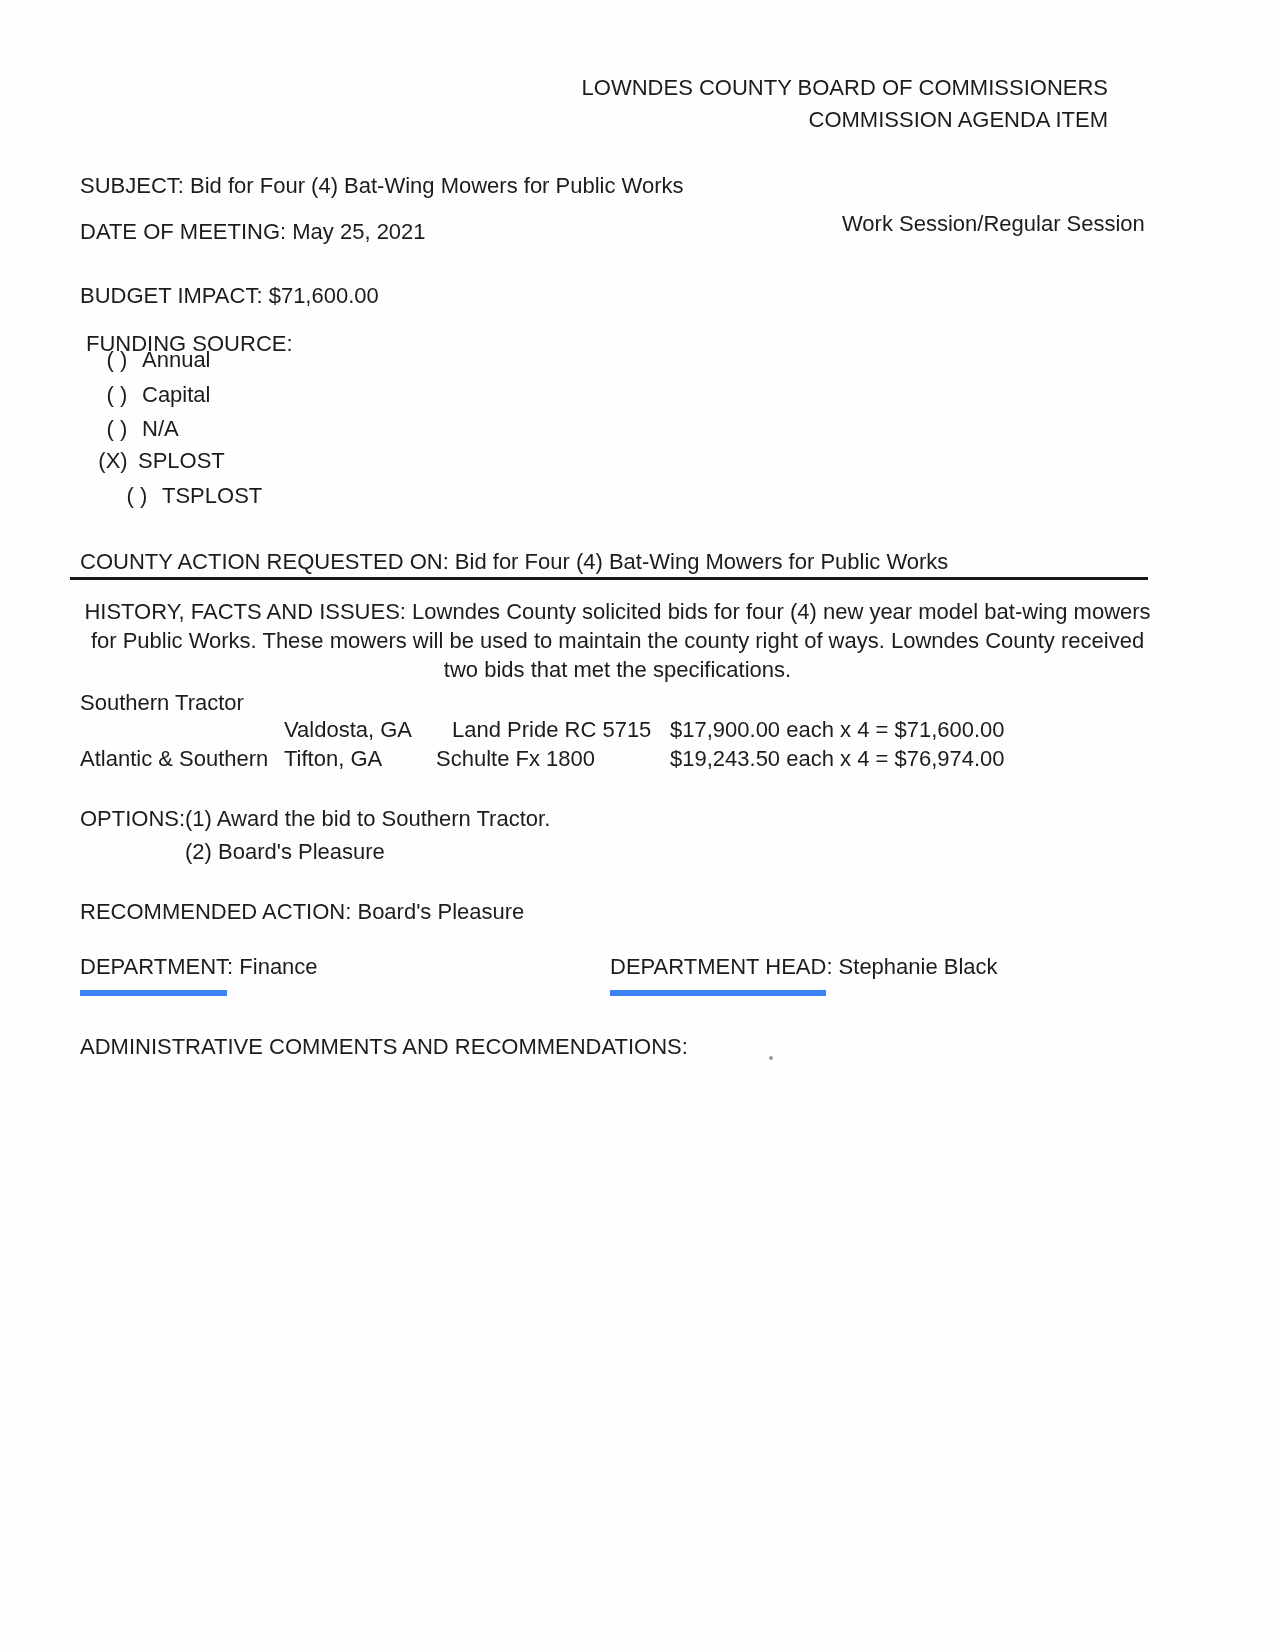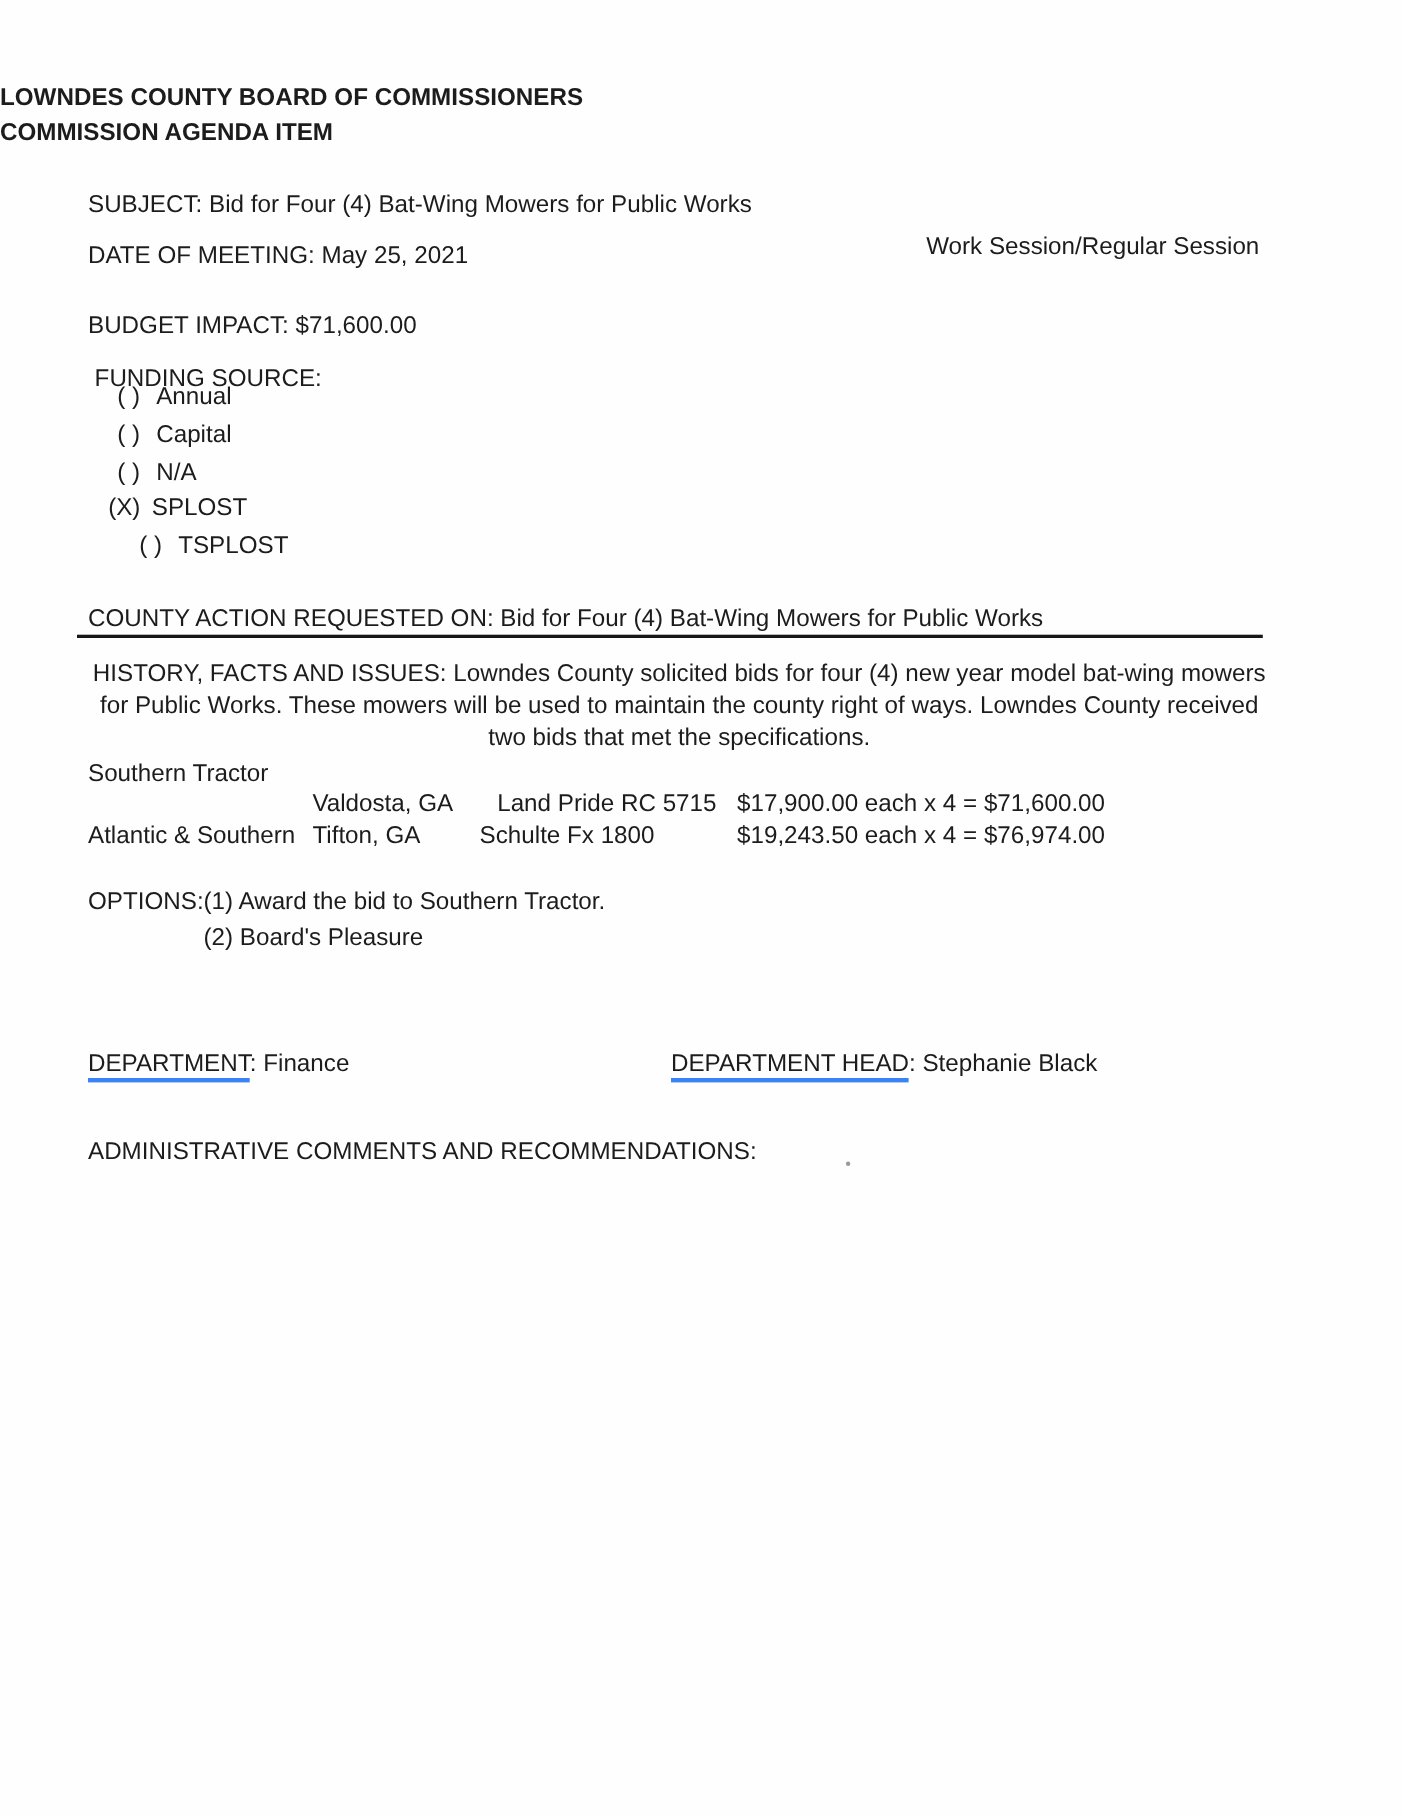--- a/index.html
+++ b/index.html
@@ -14,7 +14,7 @@
     overflow:hidden;
   }
   .abs{position:absolute;white-space:nowrap;text-align:center;}
-  .centered{left:0;width:1108px;text-align:left;font-weight:bold;}
+  .centered{left:0;width:1108px;text-align:right;}
   .para{white-space:normal;}
   .underlined{border-bottom:4px solid #3b82f6;padding-bottom:1px;}
   .rule{position:absolute;background:#171717;}

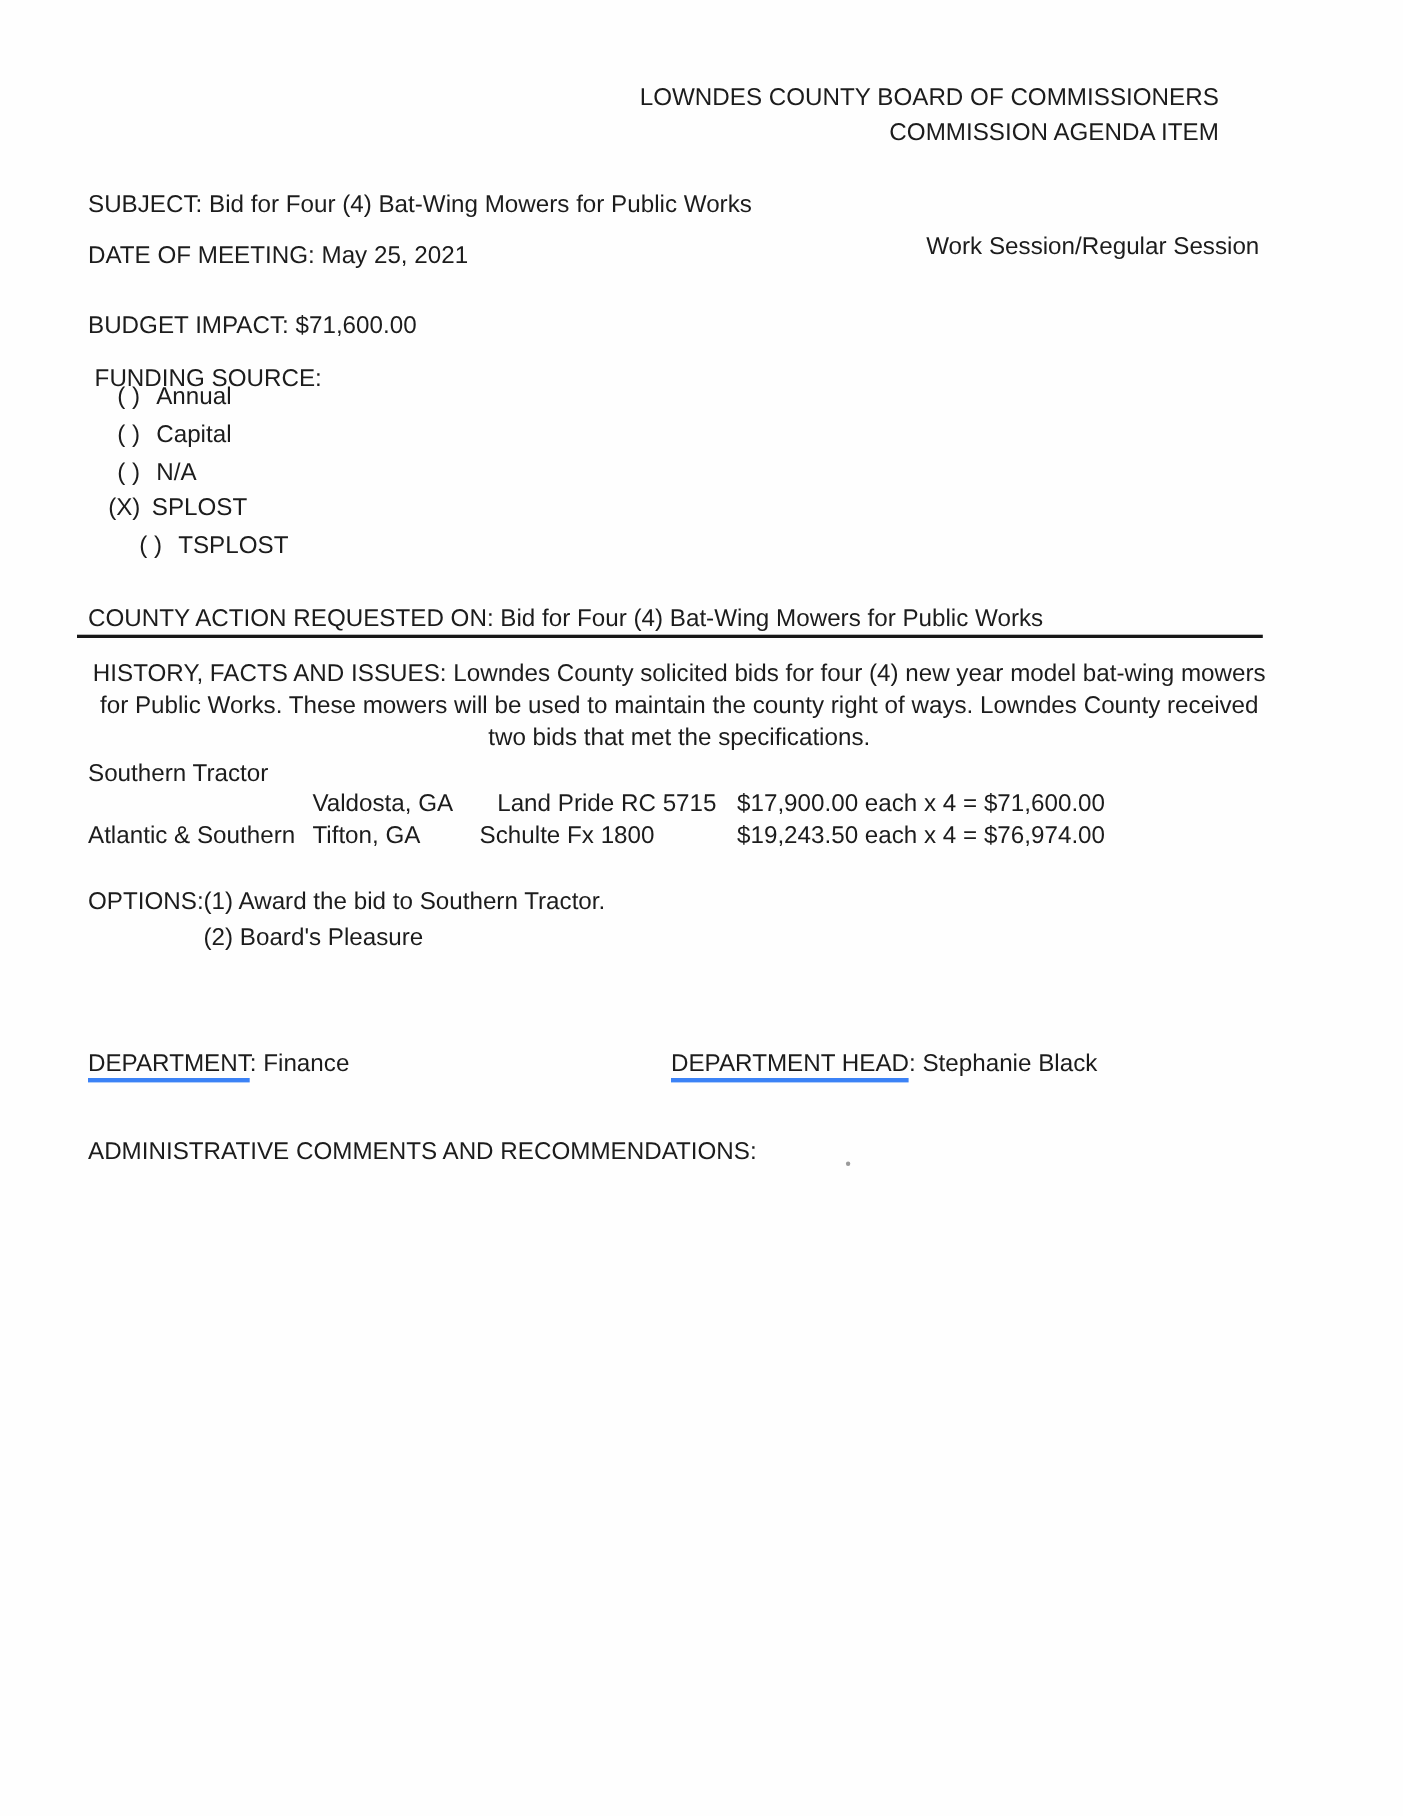--- a/index.html
+++ b/index.html
@@ -78,6 +78,7 @@
   <div class="abs" style="left:185px;top:804px;">(1) Award the bid to Southern Tractor.</div>
   <div class="abs" style="left:185px;top:837px;">(2) Board's Pleasure</div>
 
+  <div class="abs" style="left:80px;top:897px;">RECOMMENDED ACTION: Board's Pleasure</div>
 
   <div class="abs" style="left:80px;top:952px;">
     <span class="underlined">DEPARTMENT</span><span>: Finance</span>

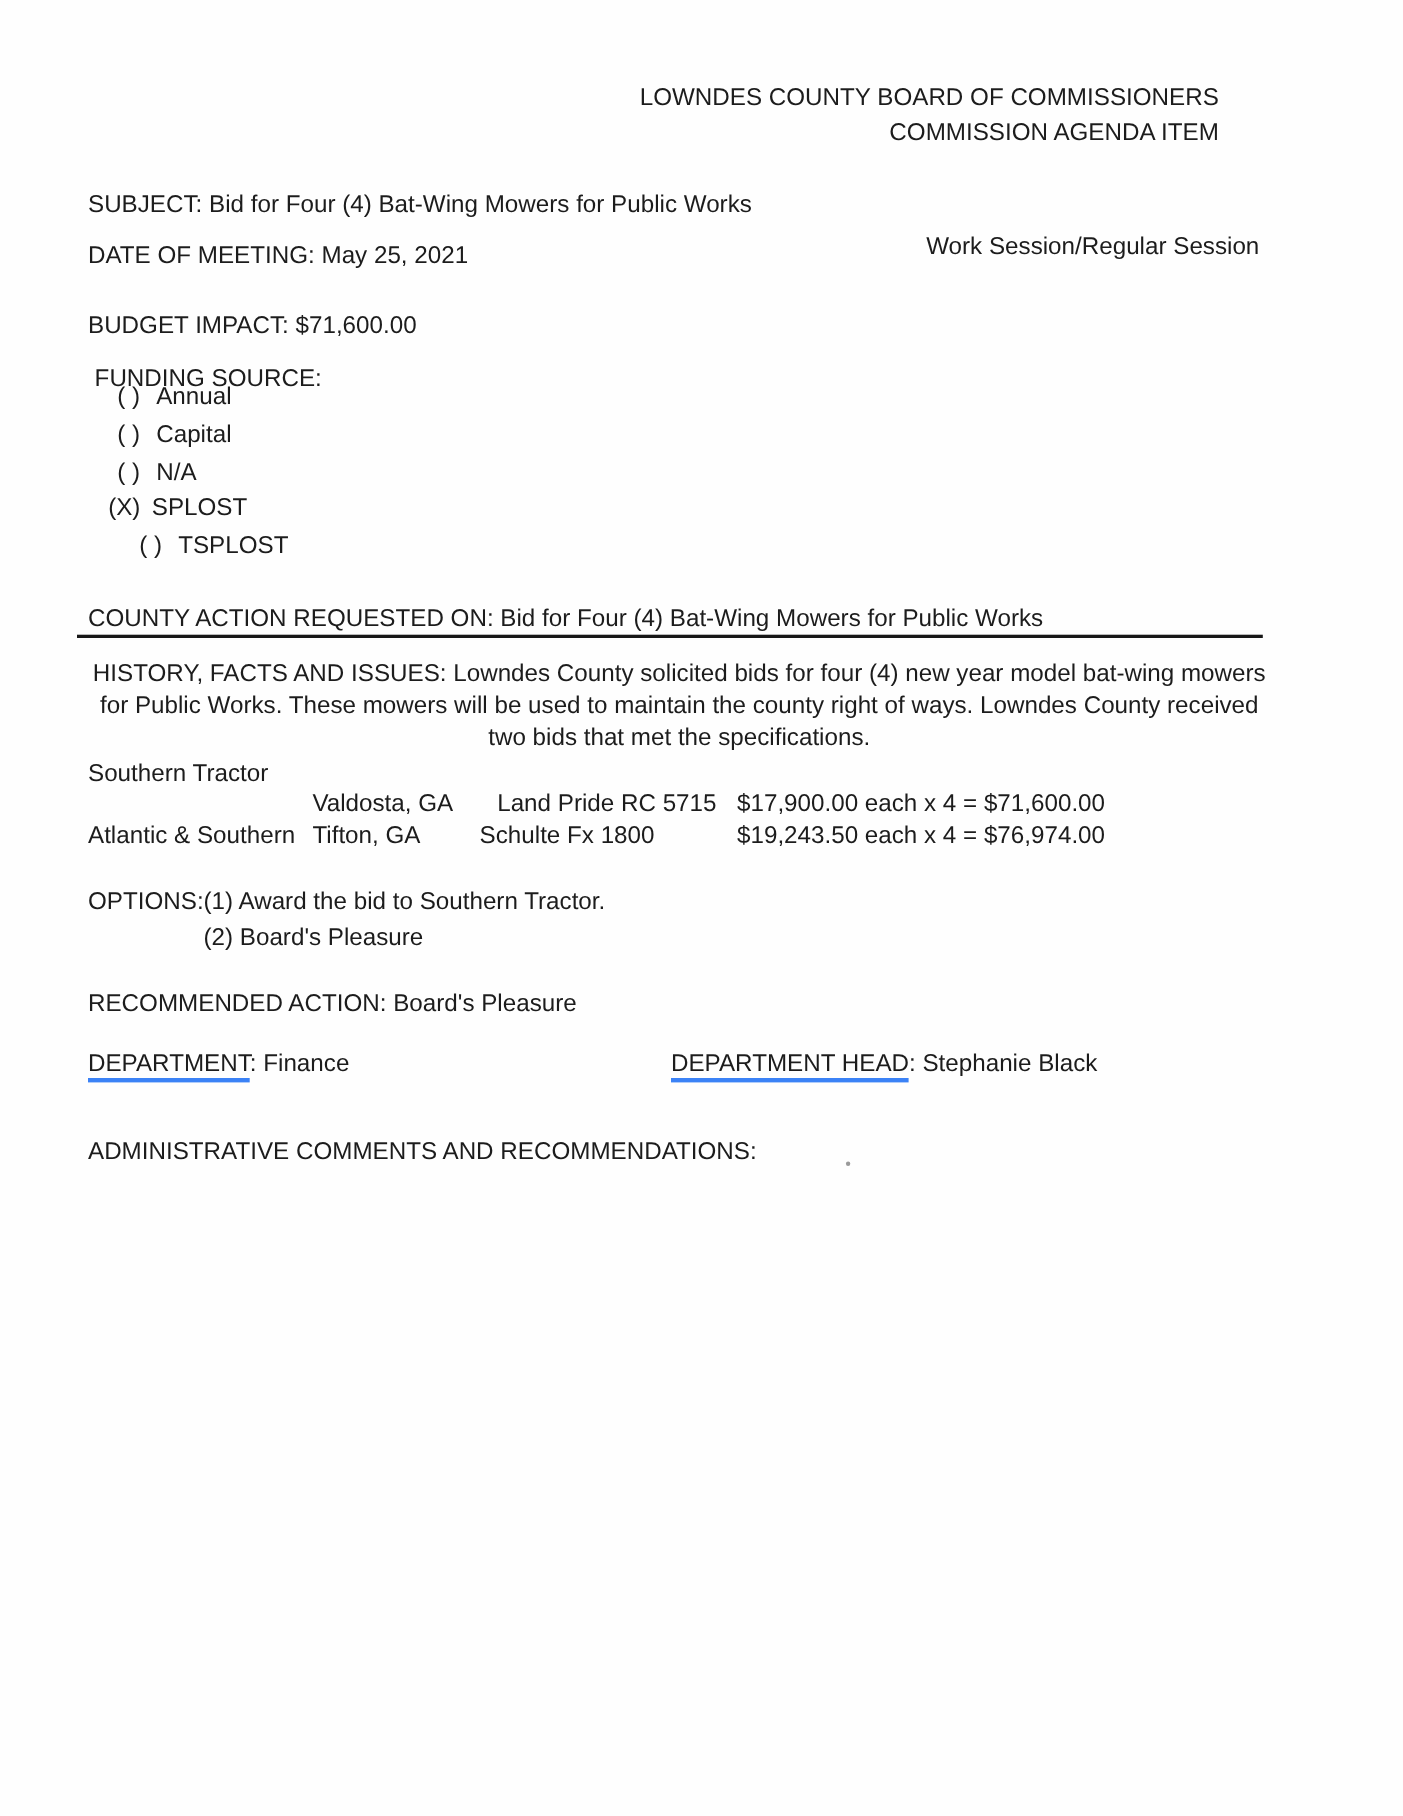--- a/index.html
+++ b/index.html
@@ -16,7 +16,7 @@
   .abs{position:absolute;white-space:nowrap;text-align:center;}
   .centered{left:0;width:1108px;text-align:right;}
   .para{white-space:normal;}
-  .underlined{border-bottom:4px solid #3b82f6;padding-bottom:1px;}
+  .underlined{border-bottom:6px solid #3b82f6;padding-bottom:11px;}
   .rule{position:absolute;background:#171717;}
   .mark{display:inline-block;width:50px;}
   .cell{position:absolute;white-space:nowrap;}

